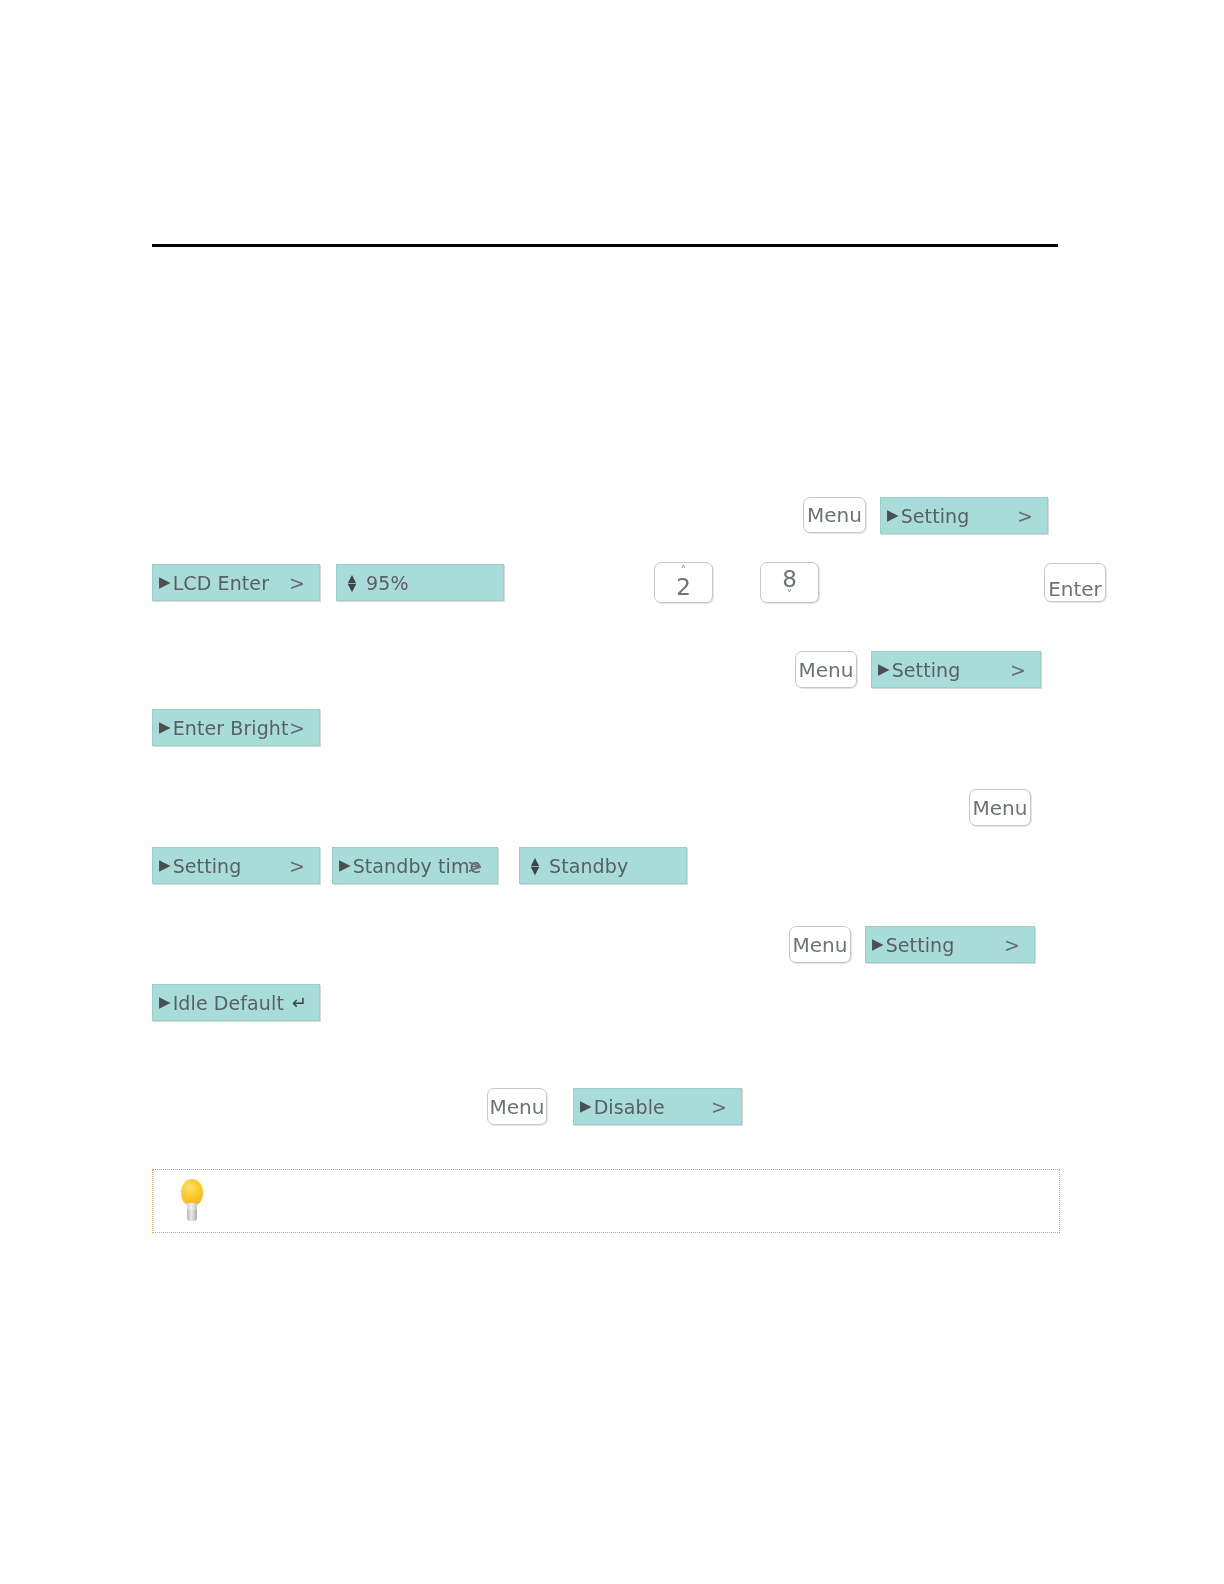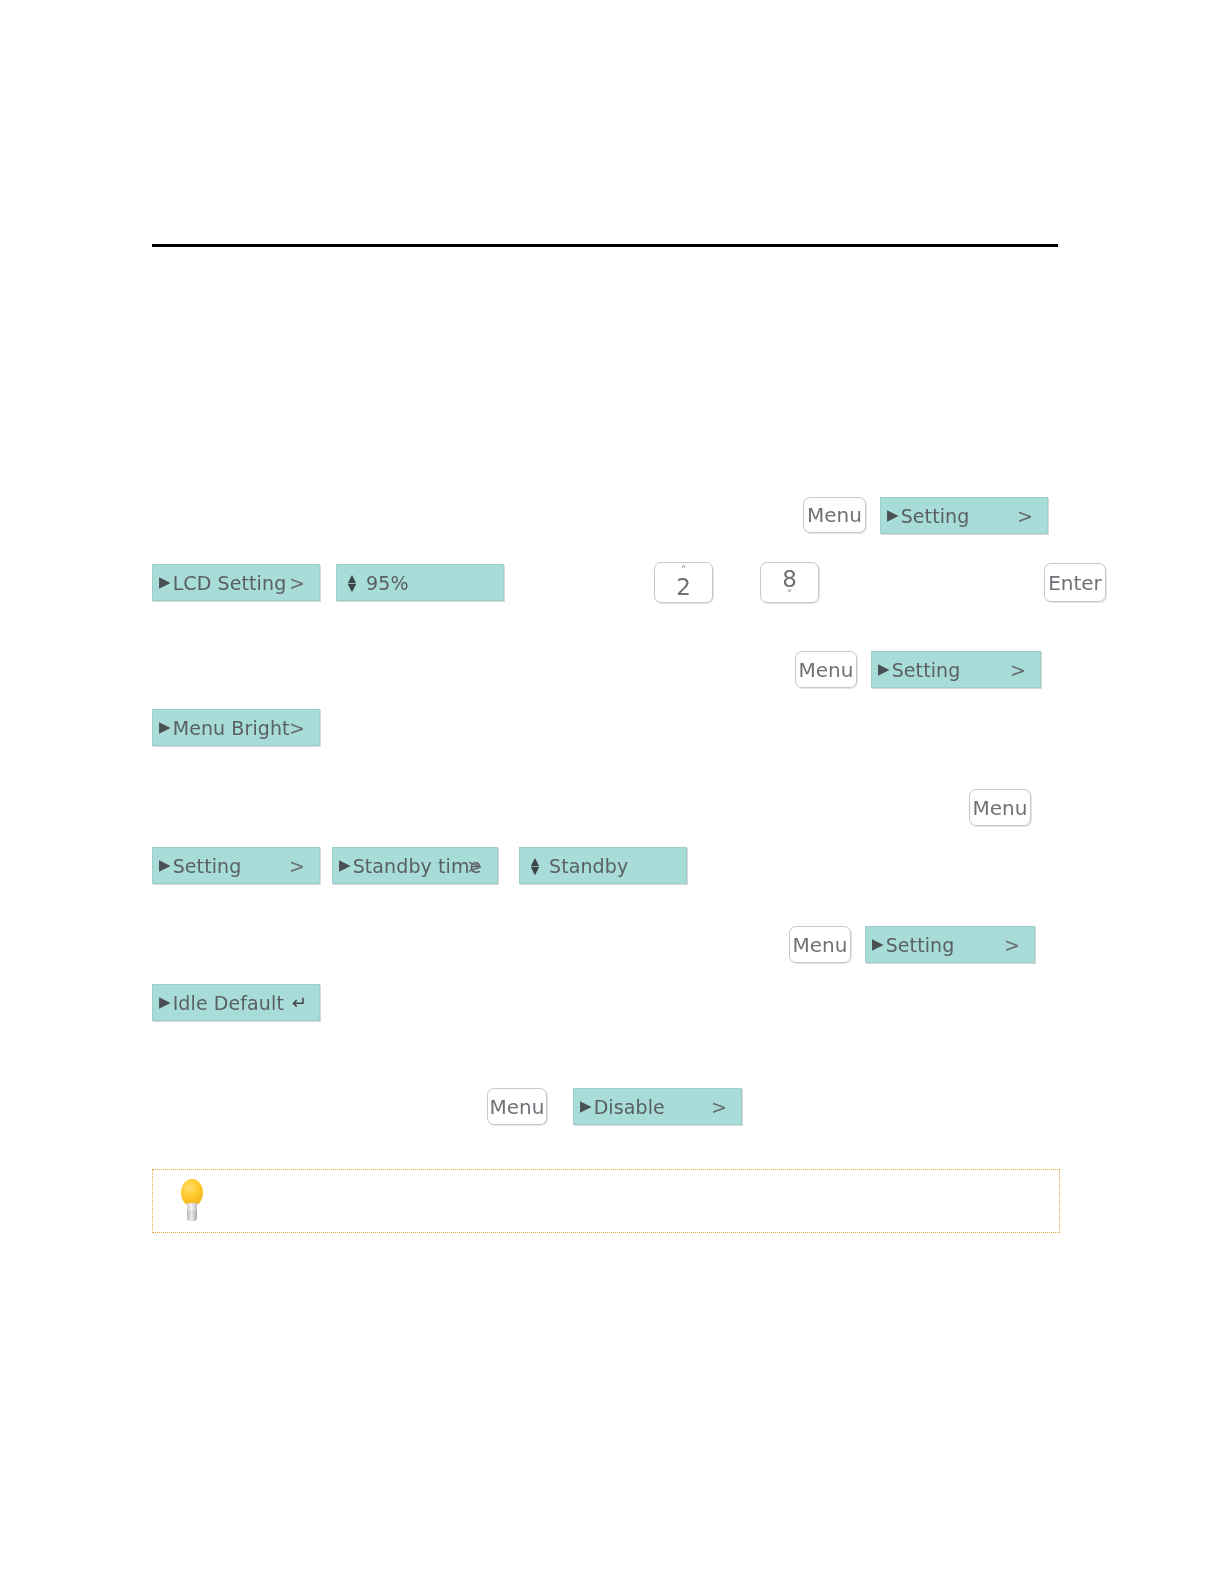--- a/index.html
+++ b/index.html
@@ -190,7 +190,7 @@
 
   <div class="lcd-bar" style="left:152px; top:528px; width:168px; height:37px;">
     <span class="tri">▶</span>
-    <span class="lbl">LCD Setting</span>
+    <span class="lbl">LCD Enter</span>
     <span class="chev">&gt;</span>
   </div>
 

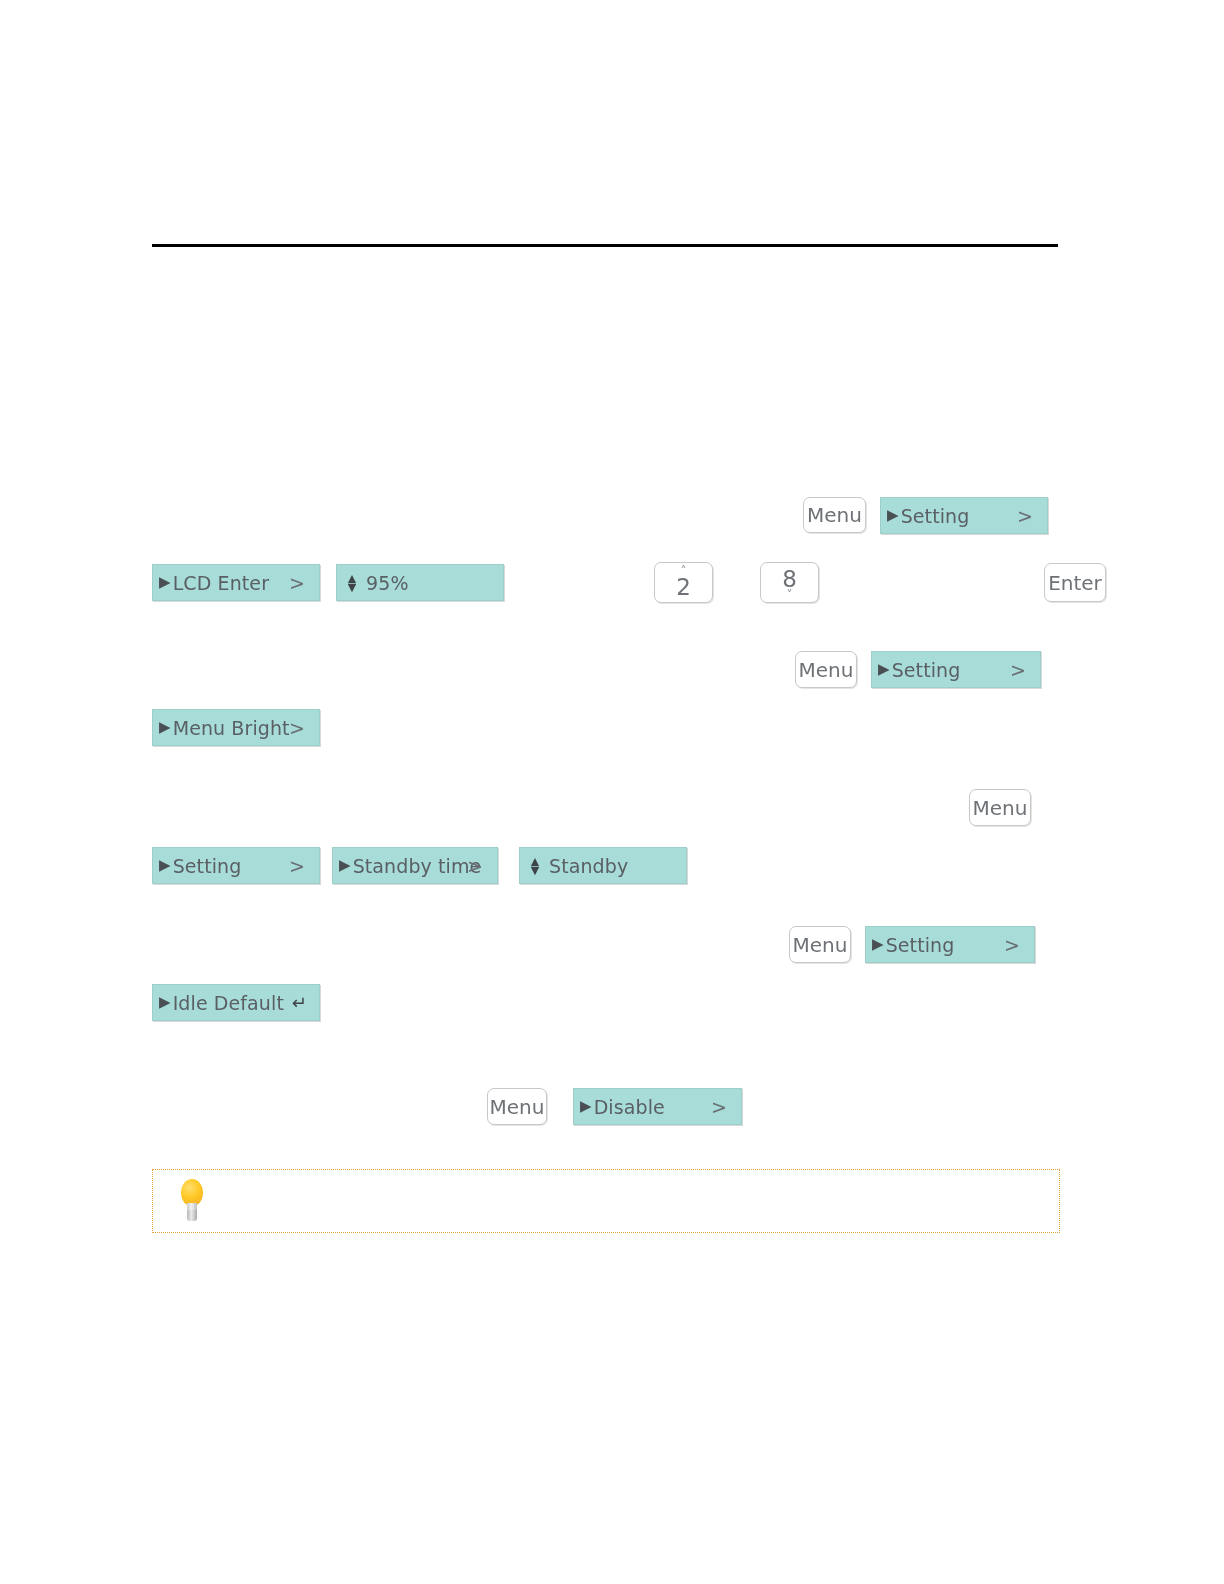--- a/index.html
+++ b/index.html
@@ -212,7 +212,7 @@
     <span class="caret">˅</span>
   </div>
 
-  <div class="key" style="left:1044px; top:527px; width:62px; height:39px;">
+  <div class="key" style="left:1044px; top:527px; width:62px; height:39px;align-items:flex-end;">
     <span>Enter</span>
   </div>
 

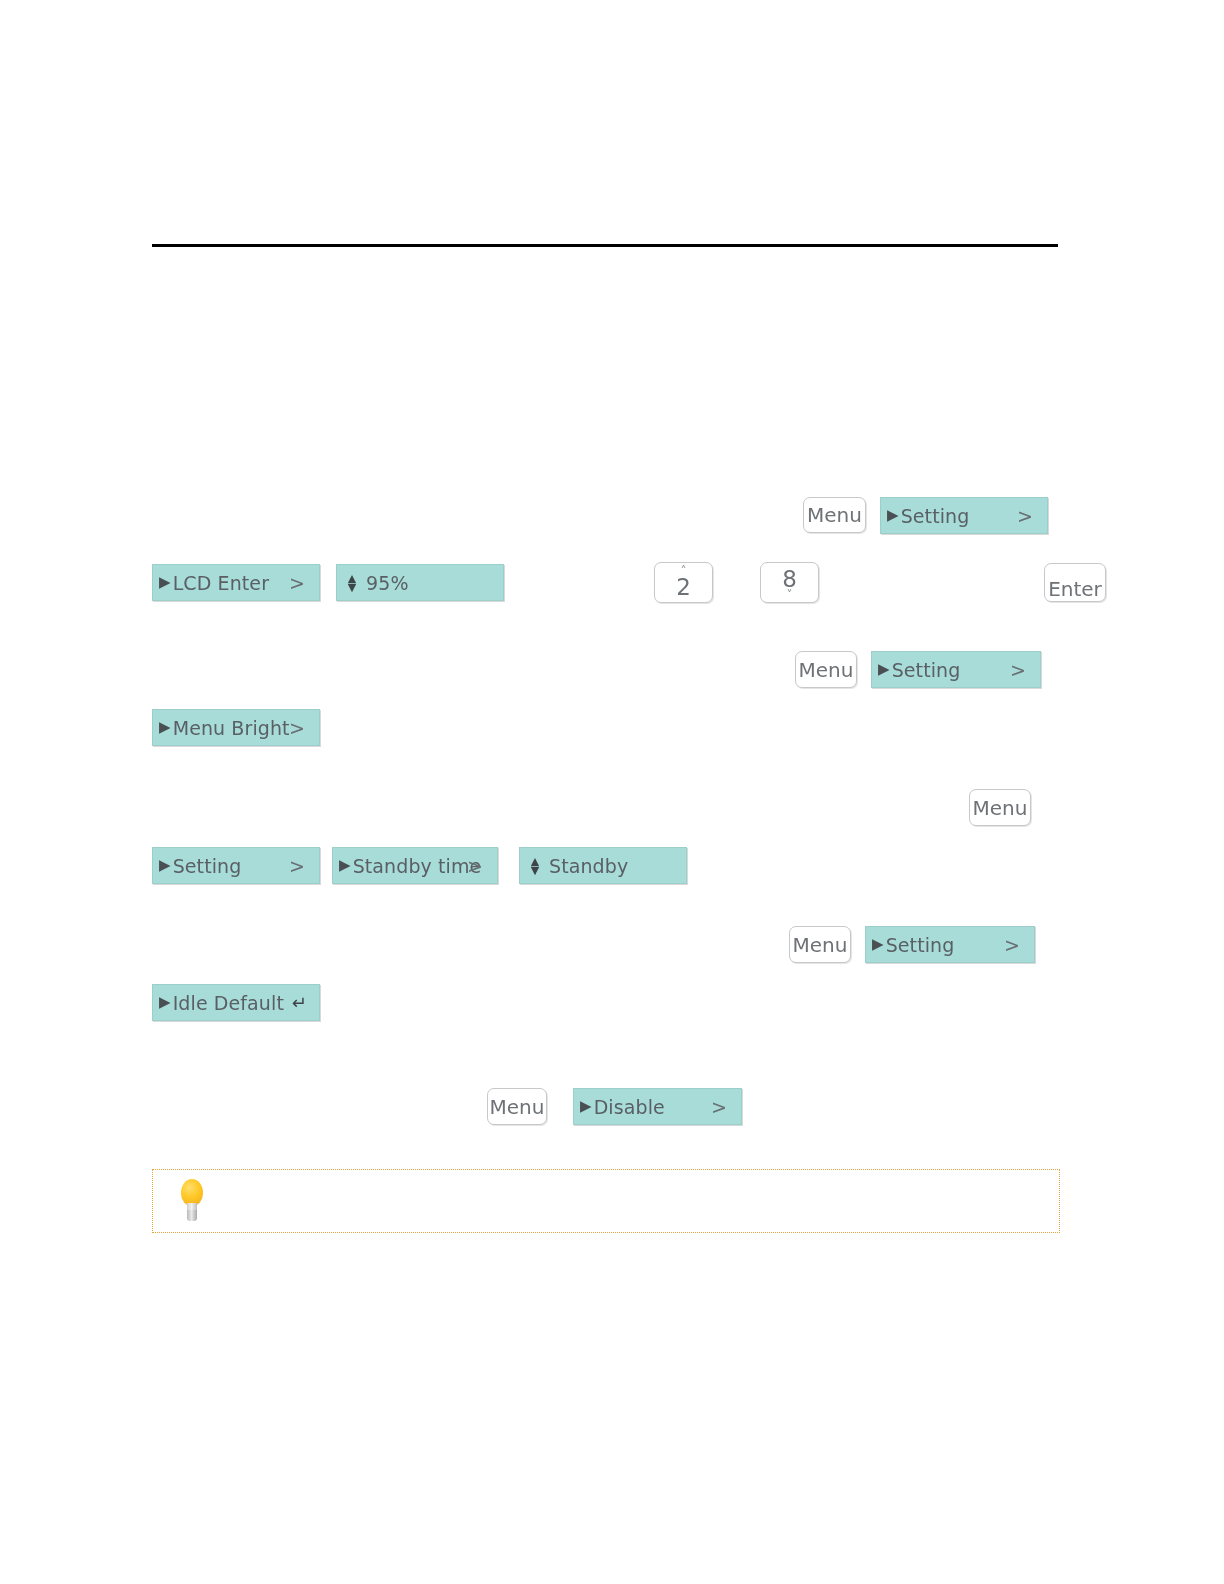--- a/index.html
+++ b/index.html
@@ -228,7 +228,7 @@
 
   <div class="lcd-bar" style="left:152px; top:673px; width:168px; height:37px;">
     <span class="tri">▶</span>
-    <span class="lbl">Menu Bright</span>
+    <span class="lbl">Enter Bright</span>
     <span class="chev">&gt;</span>
   </div>
 

